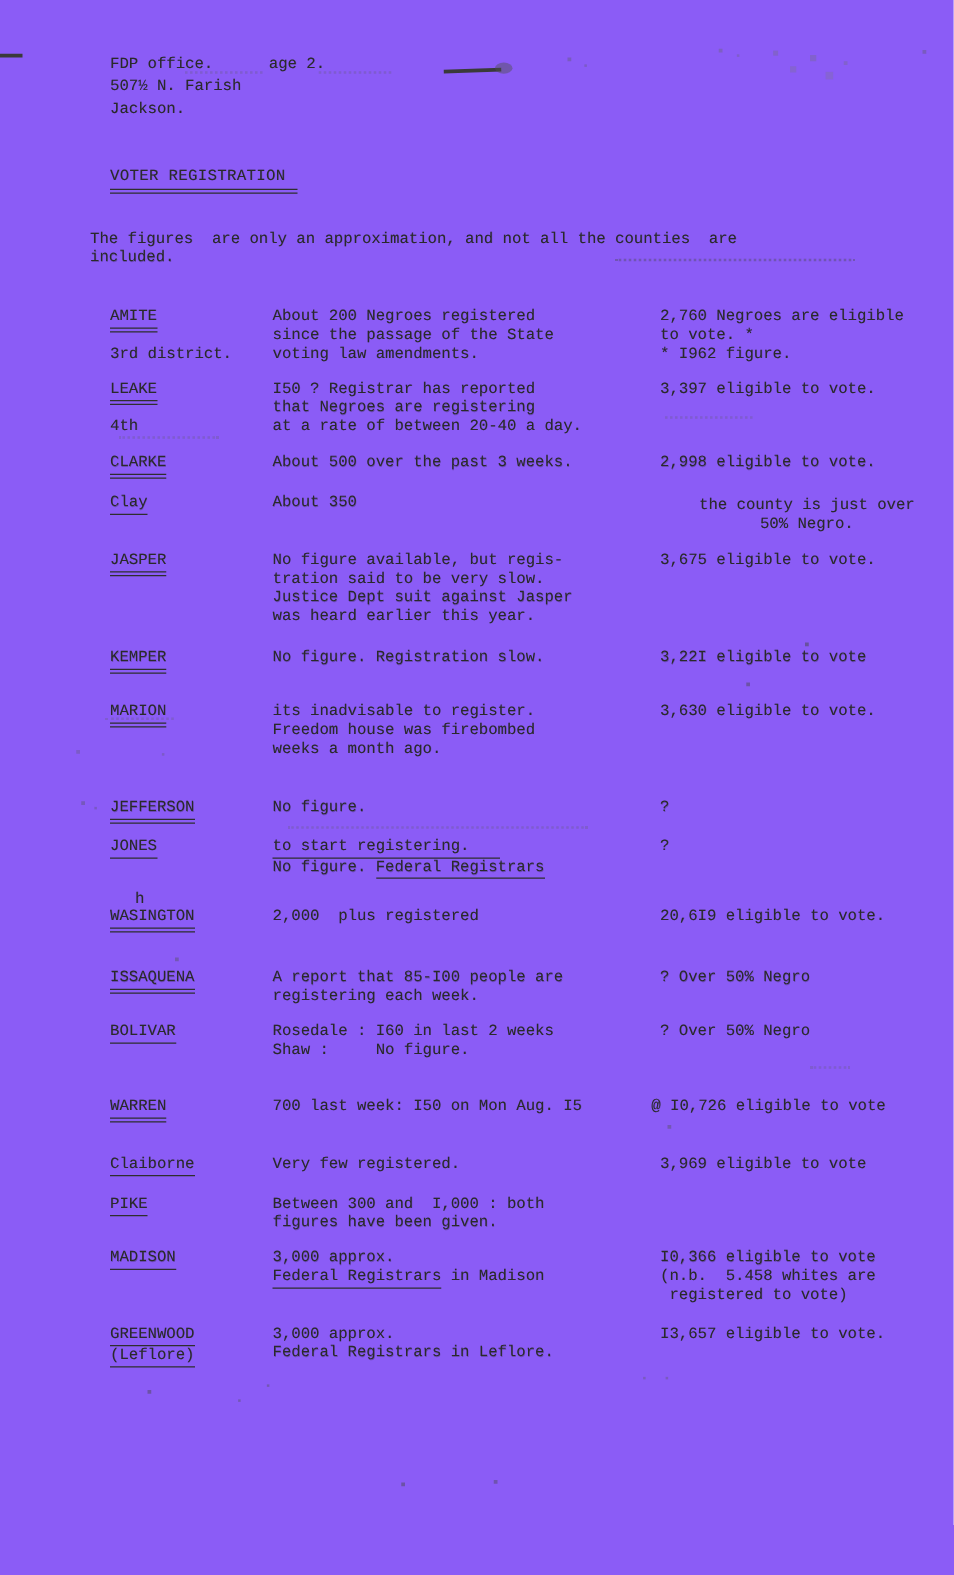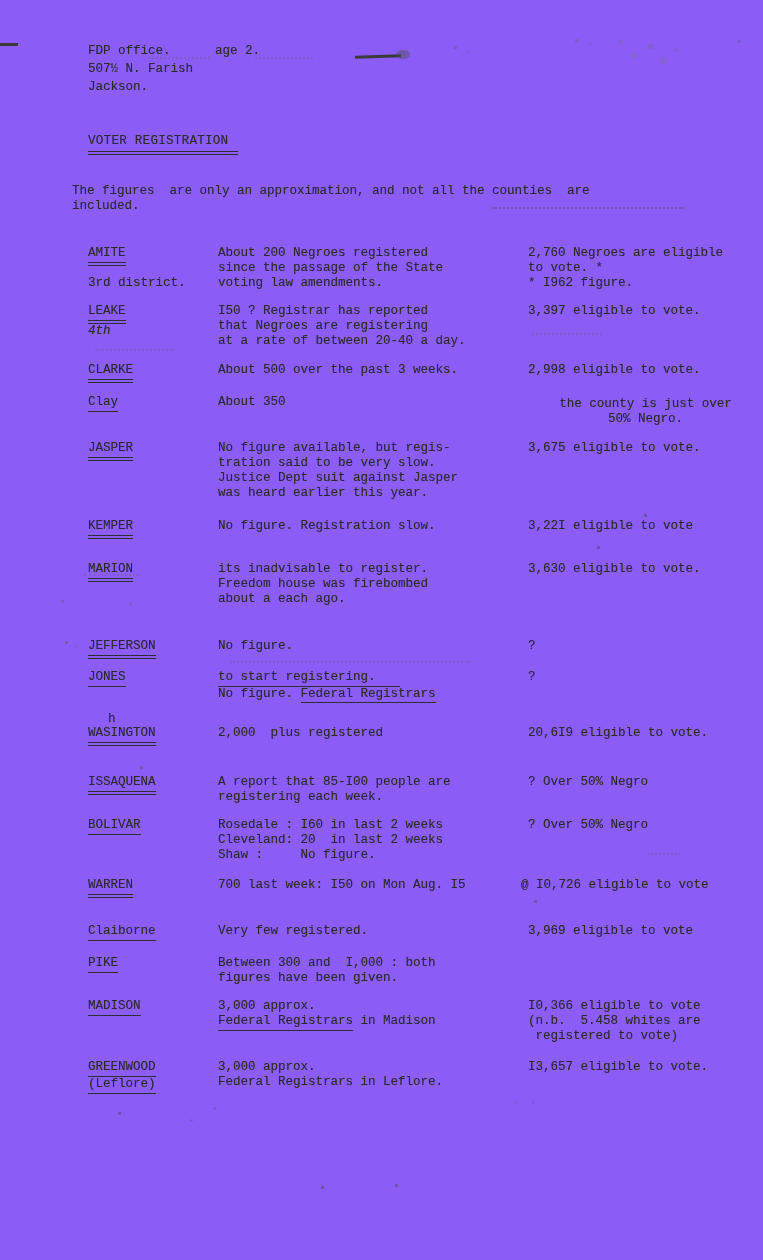--- a/index.html
+++ b/index.html
@@ -117,7 +117,7 @@
   <div class="abs row" style="top:304px;">
     <div class="col-county">
       <span class="cname u2">LEAKE</span>
-      <div class="sub" style="top:20px;font-style:italic;">4th</div>
+      <div class="sub" style="top:30px;">4th</div>
     </div>
     <div class="col-desc">
       <div class="line">I50 ? Registrar has reported</div>

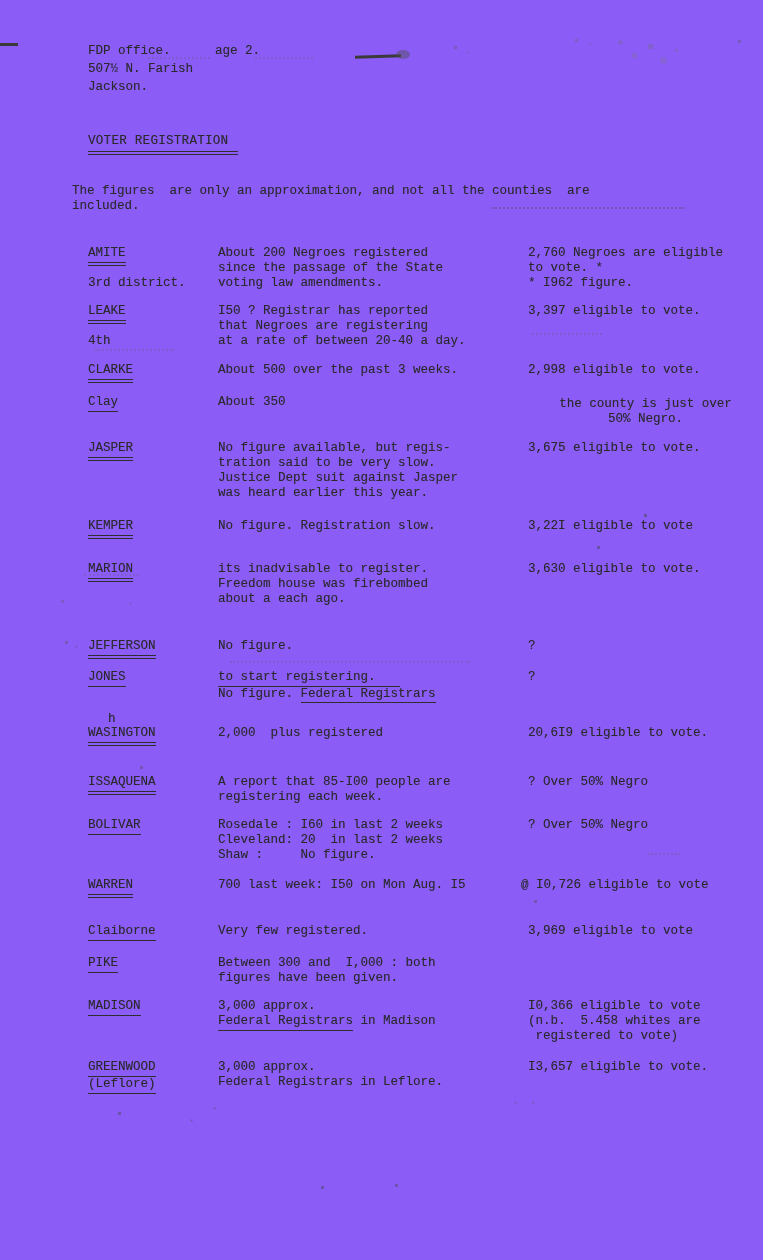--- a/index.html
+++ b/index.html
@@ -178,7 +178,7 @@
     <div class="col-desc">
       <div class="line">its inadvisable to register.</div>
       <div class="line">Freedom house was firebombed</div>
-      <div class="line">about a each ago.</div>
+      <div class="line">weeks a month ago.</div>
     </div>
     <div class="col-right">
       <div class="line">3,630 eligible to vote.</div>

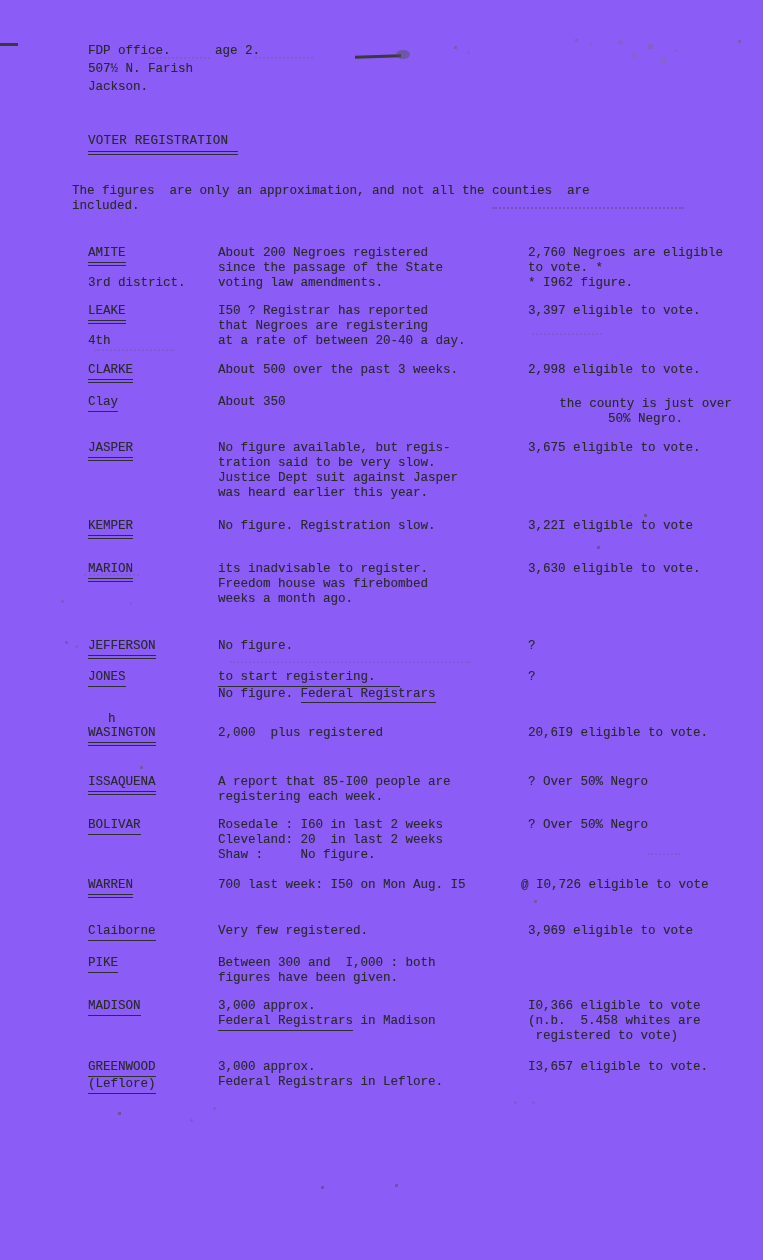--- a/index.html
+++ b/index.html
@@ -234,7 +234,6 @@
     <div class="col-county"><span class="cname u1">BOLIVAR</span></div>
     <div class="col-desc">
       <div class="line">Rosedale : I60 in last 2 weeks</div>
-      <div class="line">Cleveland: 20  in last 2 weeks</div>
       <div class="line">Shaw :     No figure.</div>
     </div>
     <div class="col-right">

